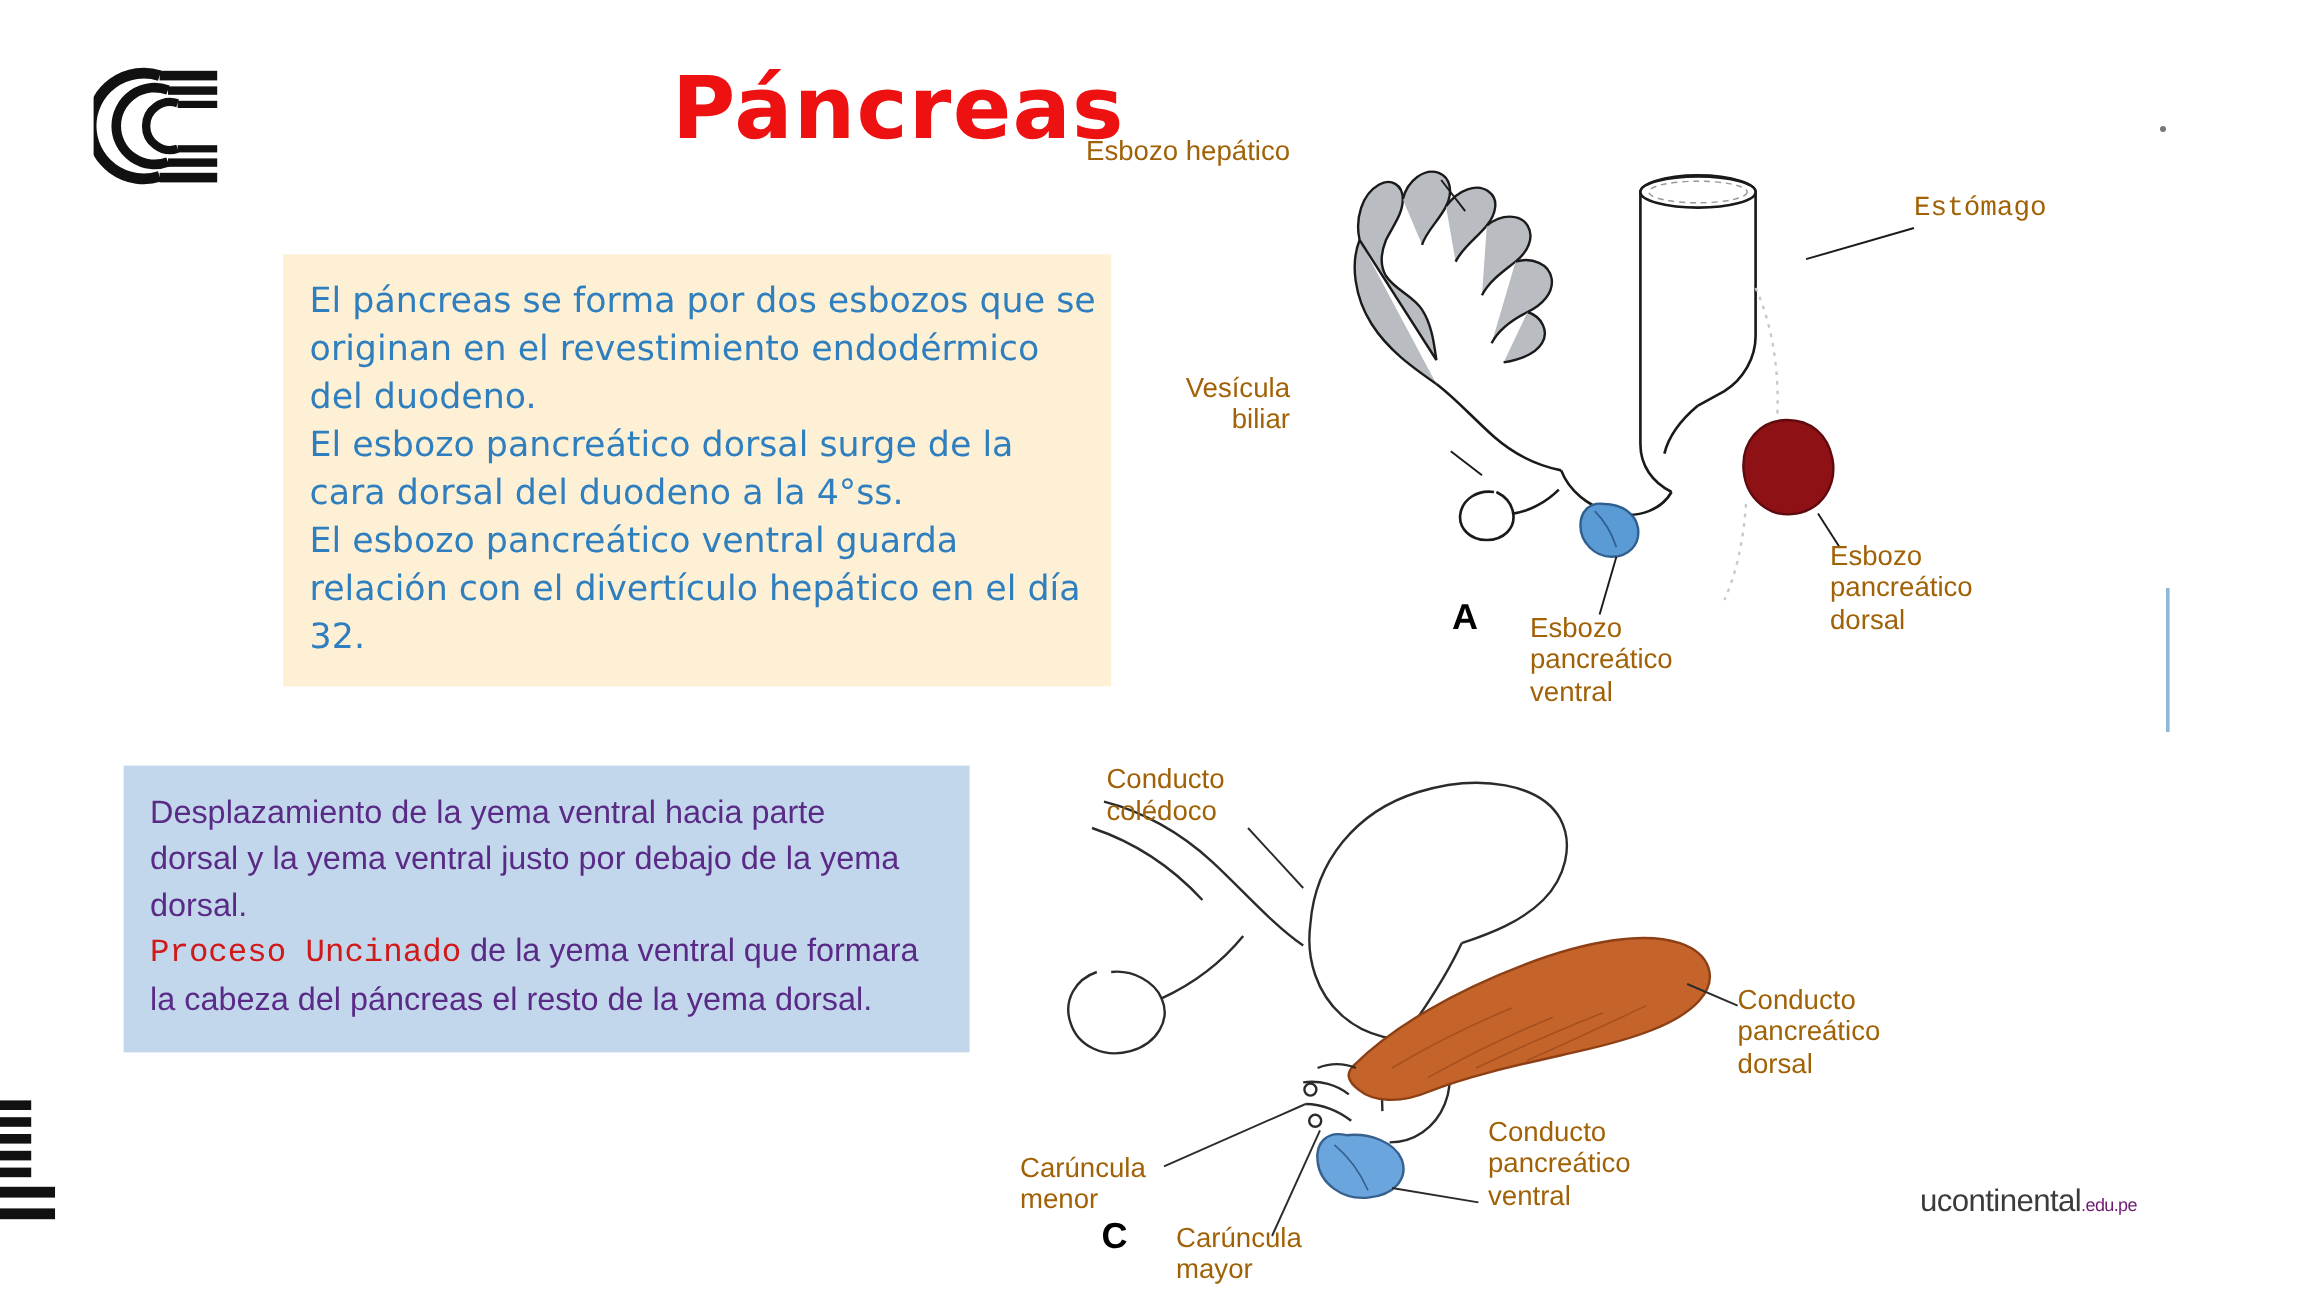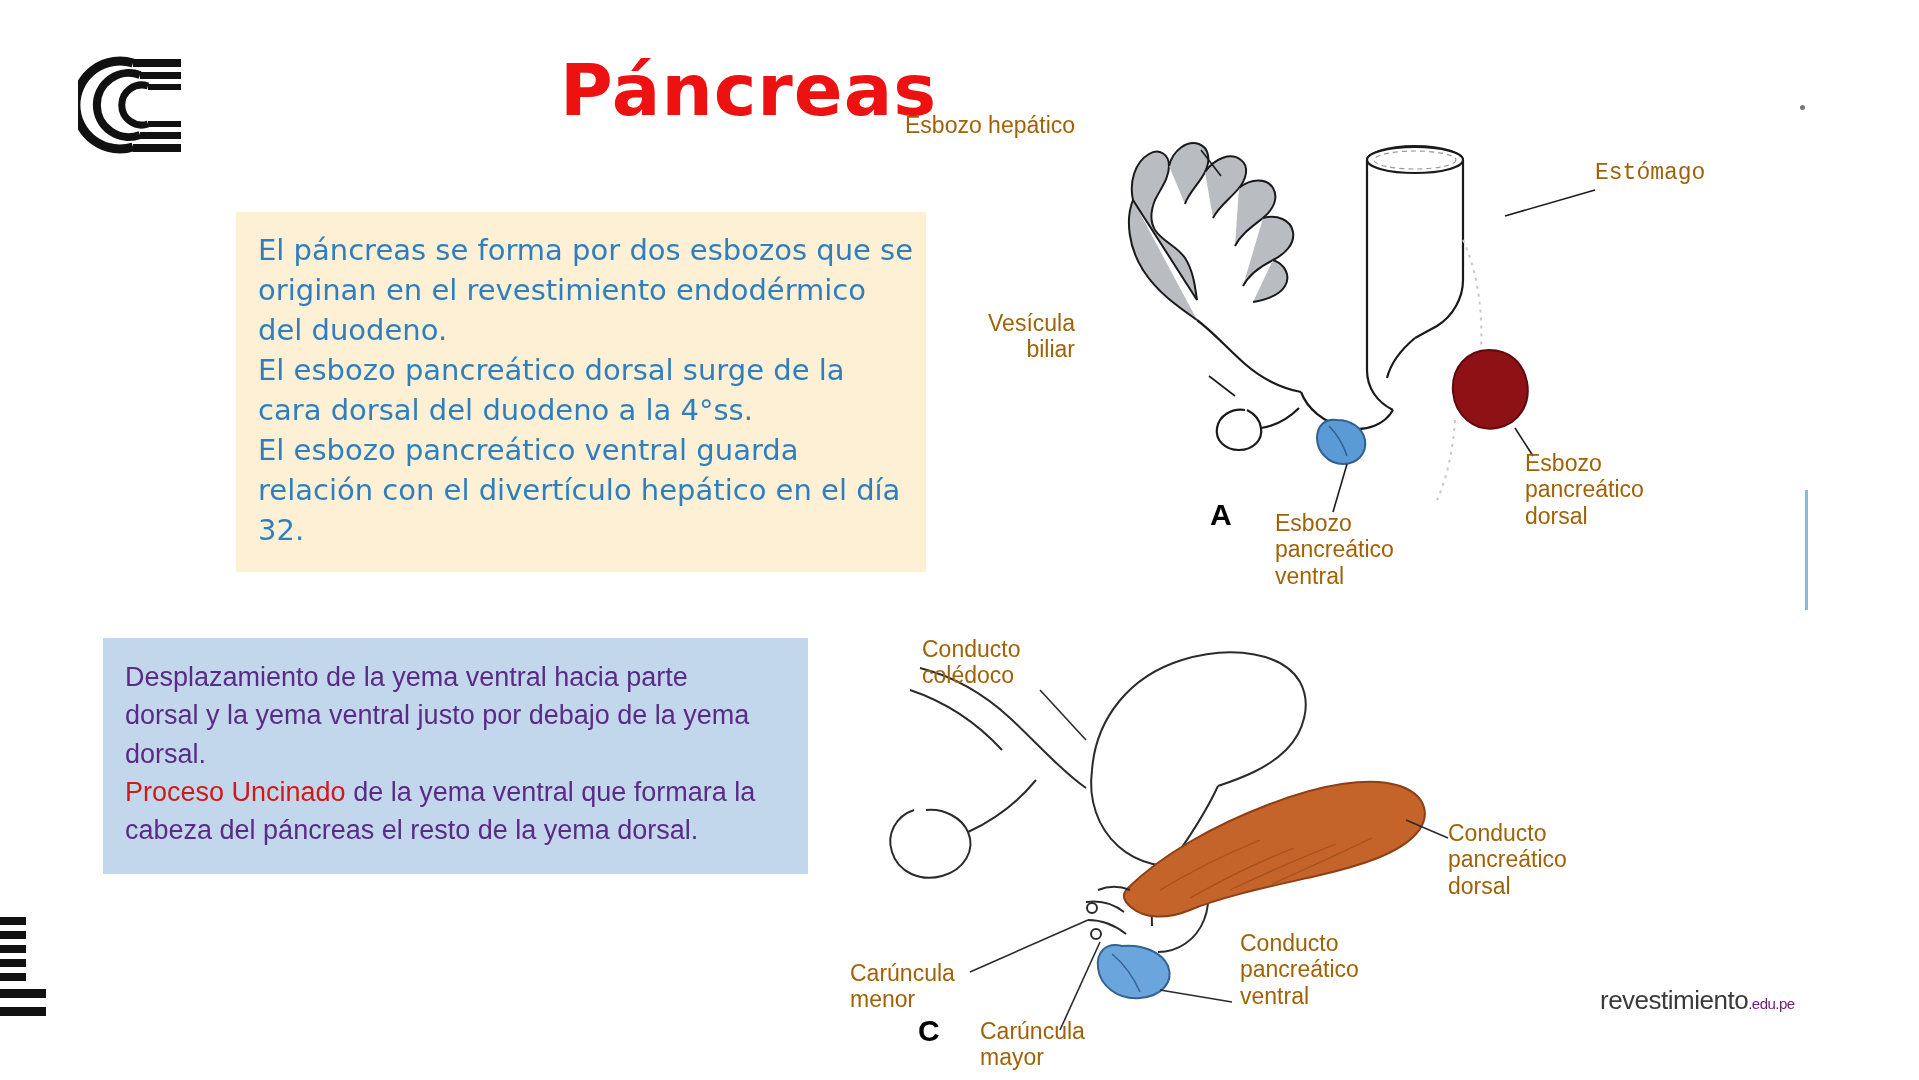--- a/index.html
+++ b/index.html
@@ -93,7 +93,7 @@
     line-height: 1.42;
   }
   .box-blue p { margin: 0; }
-  .hl-red { color: #d01a1a; }
+  .hl-red { color: #d01a1a; font-family: Liberation Mono, monospace; }
 
   
   .figure {

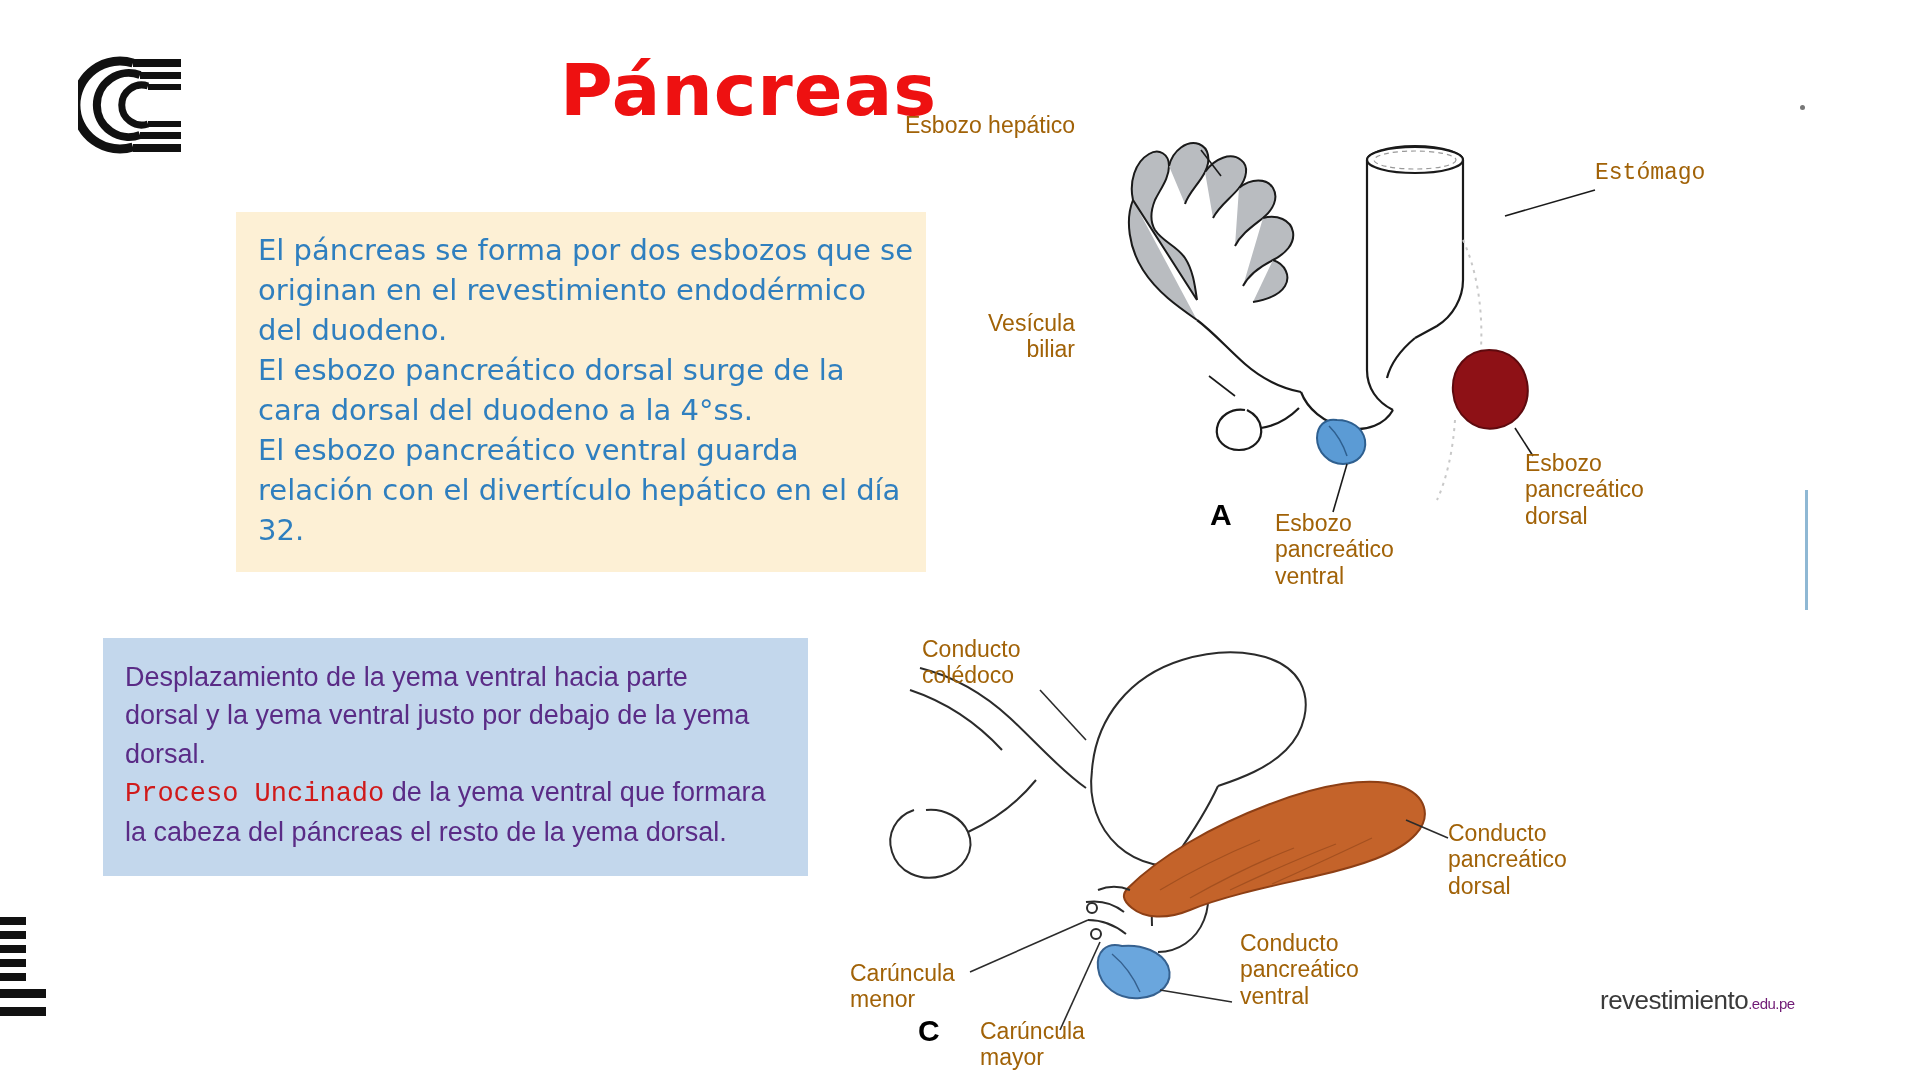--- a/index.html
+++ b/index.html
@@ -288,6 +288,6 @@
   <div class="fig-letter" style="left:58px; top:424px;">C</div>
 </div>
 
-<div class="brand"><span>revestimiento</span><span class="tld">.edu.pe</span></div>
+<div class="brand"><span>ucontinental</span><span class="tld">.edu.pe</span></div>
 
 </body></html>

